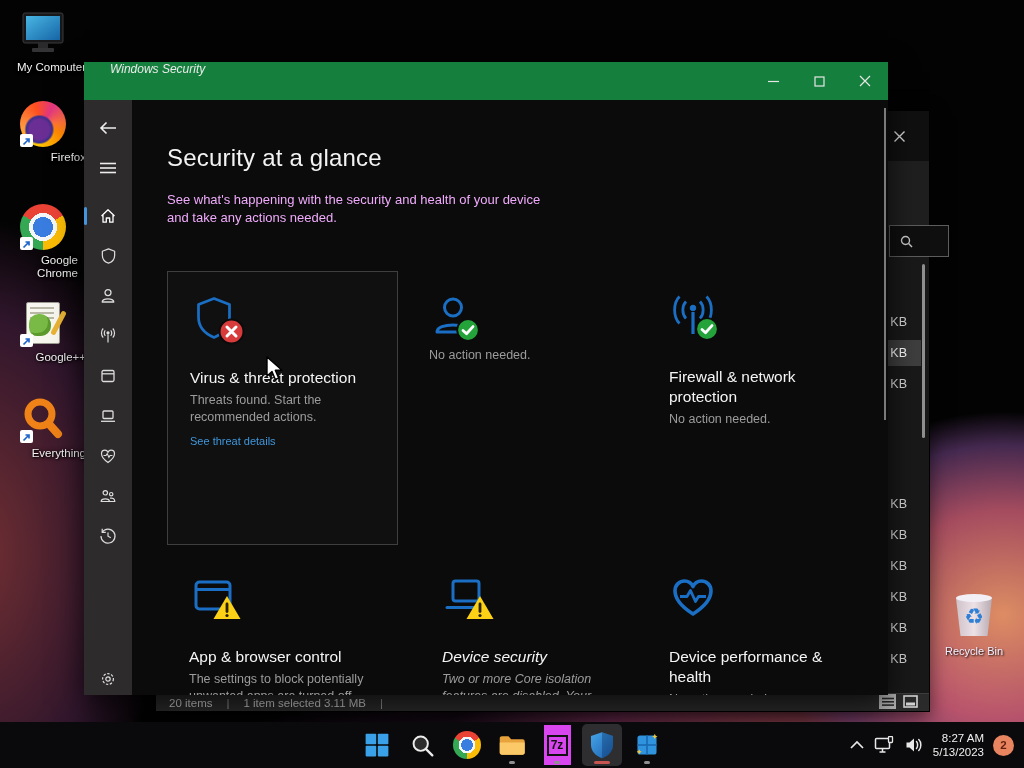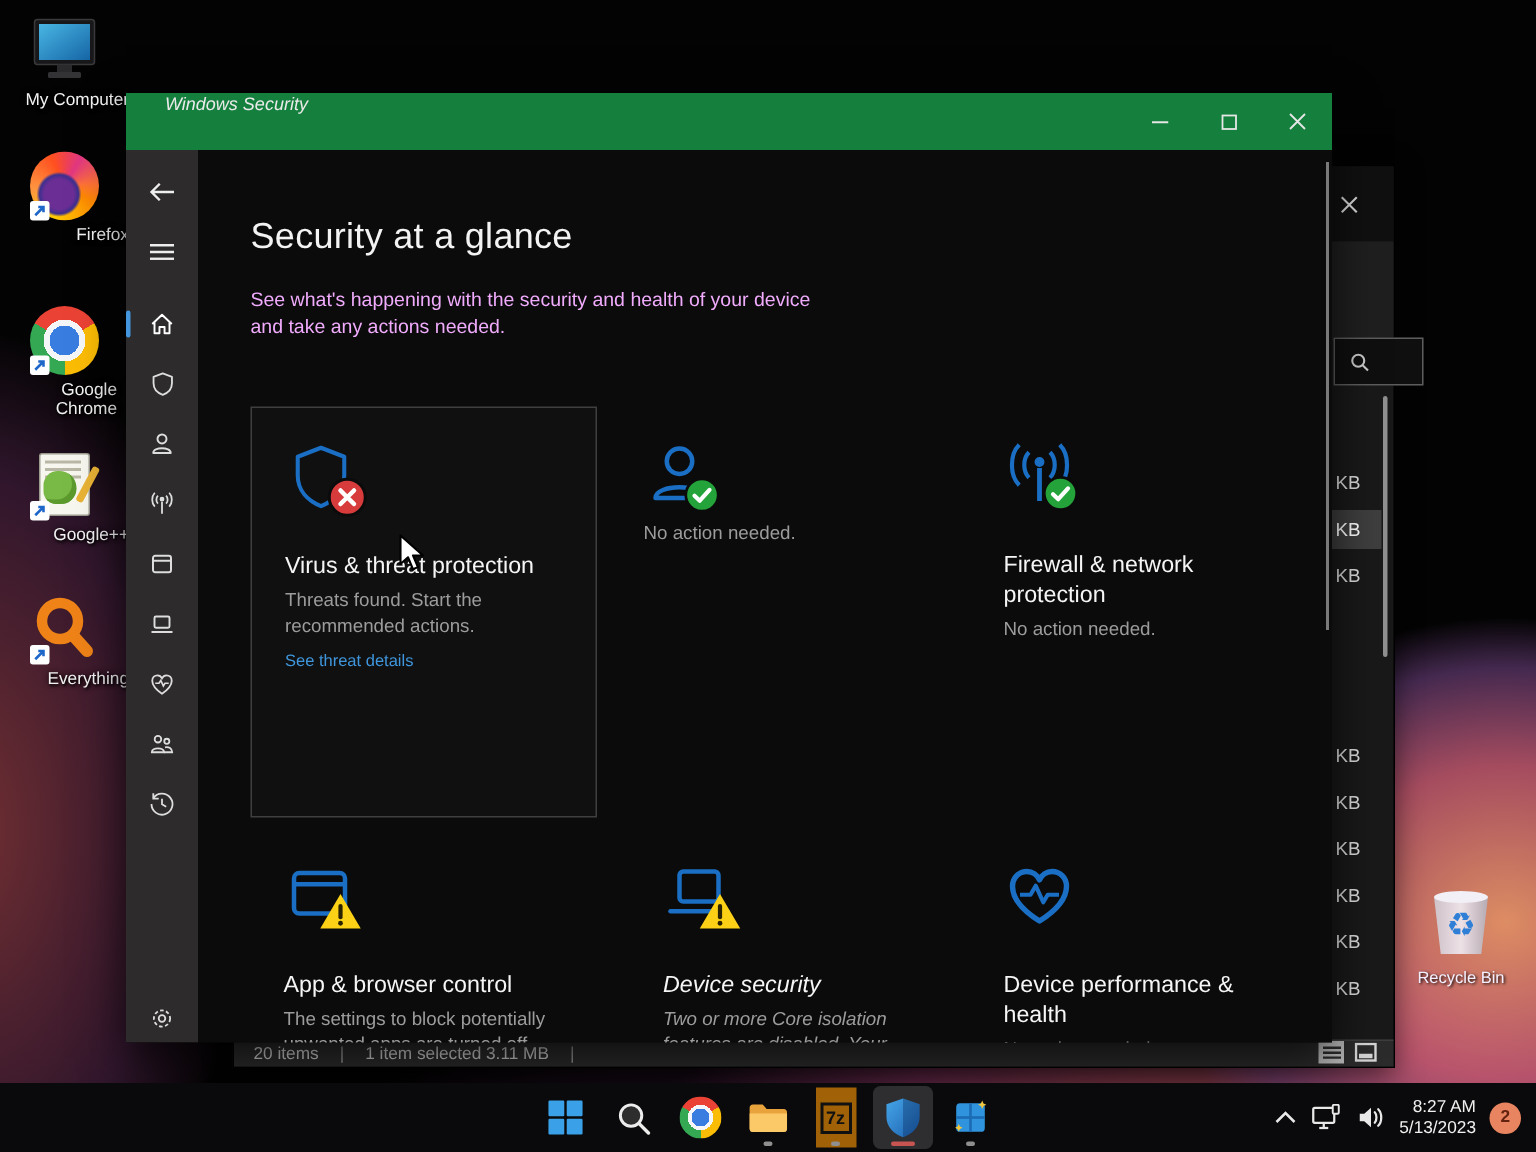--- a/index.html
+++ b/index.html
@@ -66,7 +66,7 @@
   .tbicon.active{background:#2e2e30;}
   .rundash{position:absolute;bottom:2px;left:50%;transform:translateX(-50%);width:6px;height:3px;border-radius:2px;background:#8f8f8f;}
   .rundash.attn{width:16px;background:#c75450;}
-  .sevenzip{width:27px;height:40px;background:#a16207;display:flex;align-items:center;justify-content:center;}
+  .sevenzip{width:27px;height:40px;background:#d946ef;display:flex;align-items:center;justify-content:center;}
   .sevenzip .inner{width:21px;height:21px;border:2px solid #111;display:flex;align-items:center;justify-content:center;font-size:12px;font-weight:bold;color:#111;box-sizing:border-box;}
   #tb-tray{position:absolute;right:10px;top:0;height:46px;display:flex;align-items:center;gap:9px;}
   #clock{text-align:right;font-size:11.5px;color:#f0f0f0;line-height:14px;}

